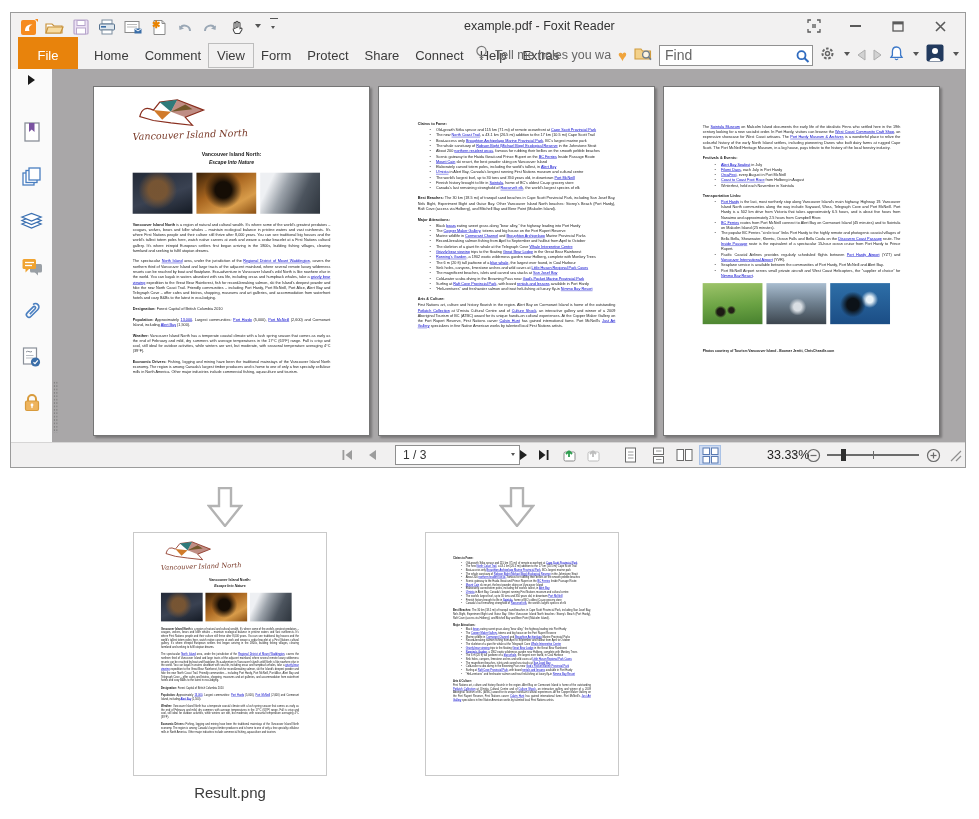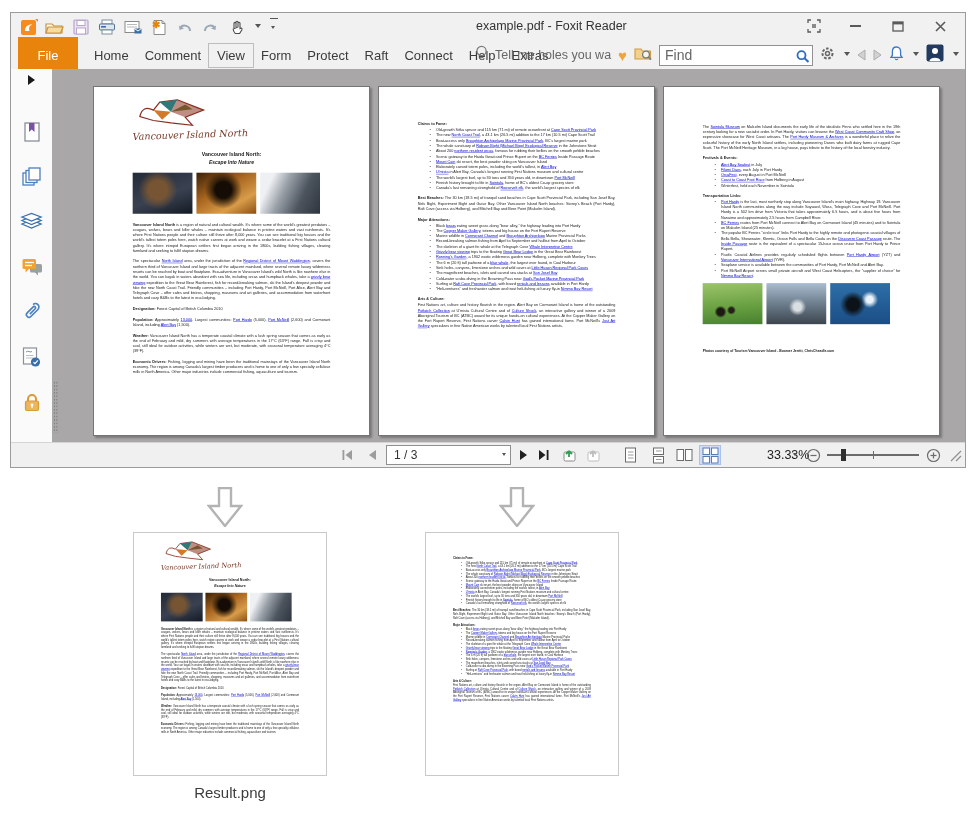--- a/index.html
+++ b/index.html
@@ -12,7 +12,7 @@
   .titlebar{height:28px;display:flex;align-items:center;position:relative;flex:0 0 auto;}
   .qat{display:flex;align-items:center;gap:7px;padding-left:8px;}
   .qat .tbtn{display:flex;align-items:center;justify-content:center;width:19px;height:20px;}
-  .wtitle{position:absolute;left:465px;top:6px;font-size:12.5px;color:#333;}
+  .wtitle{position:absolute;left:453px;top:6px;font-size:12.5px;color:#333;}
   .wcontrols{position:absolute;right:14px;top:4px;display:flex;align-items:center;gap:22px;}
   .wc{display:flex;align-items:center;justify-content:center;width:18px;height:16px;}
 

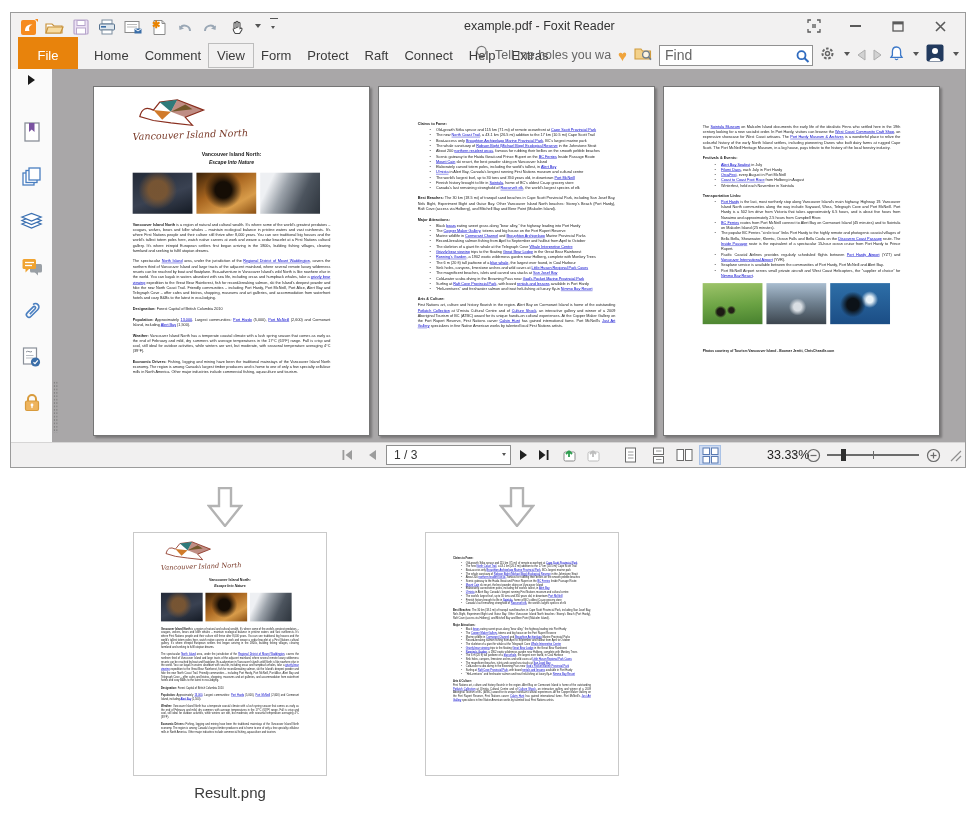--- a/index.html
+++ b/index.html
@@ -191,7 +191,7 @@
       <span class="menu-item focused">View</span>
       <span class="menu-item">Form</span>
       <span class="menu-item">Protect</span>
-      <span class="menu-item">Raft</span>
+      <span class="menu-item">Share</span>
       <span class="menu-item">Connect</span>
       <span class="menu-item">Help</span>
       <span class="menu-item">Extras</span>

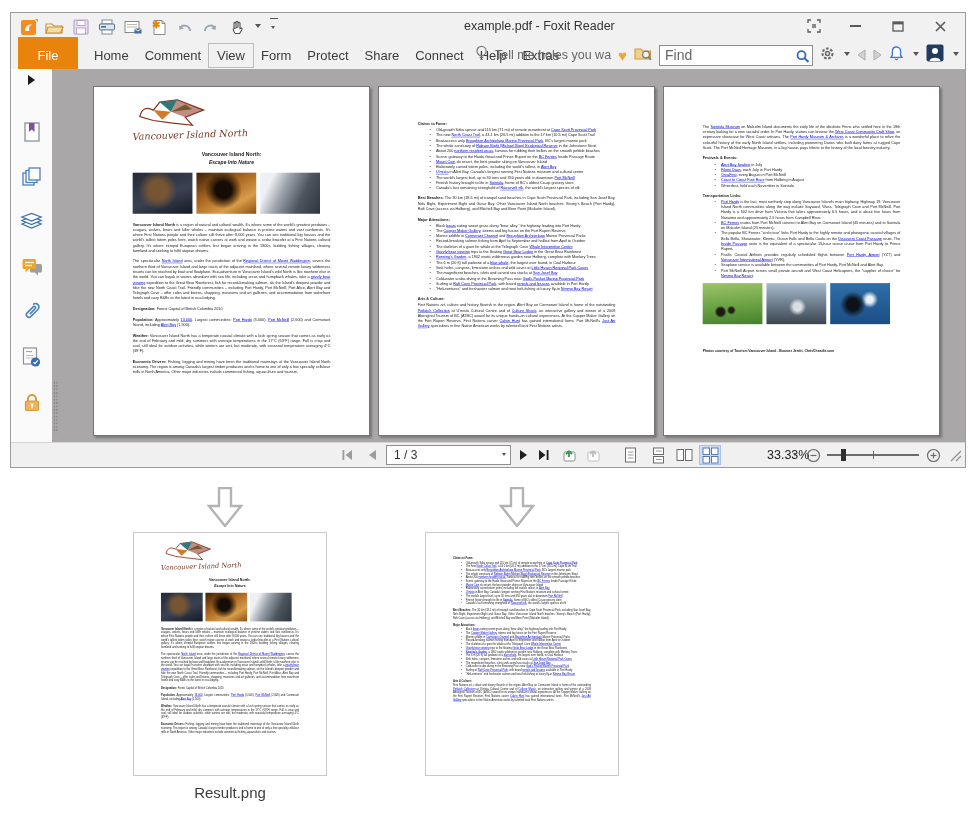--- a/index.html
+++ b/index.html
@@ -437,7 +437,7 @@
           <polygon points="9,1 2,6 9,11" fill="#9c9c9c"></polygon>
         </svg>
     </span>
-    <span class="sb-group pagebox" style="left:375px;padding-left:7px;">
+    <span class="sb-group pagebox" style="left:384px;padding-left:7px;">
       <span>1 / 3</span>
       <span class="caret sm"></span>
     </span>

